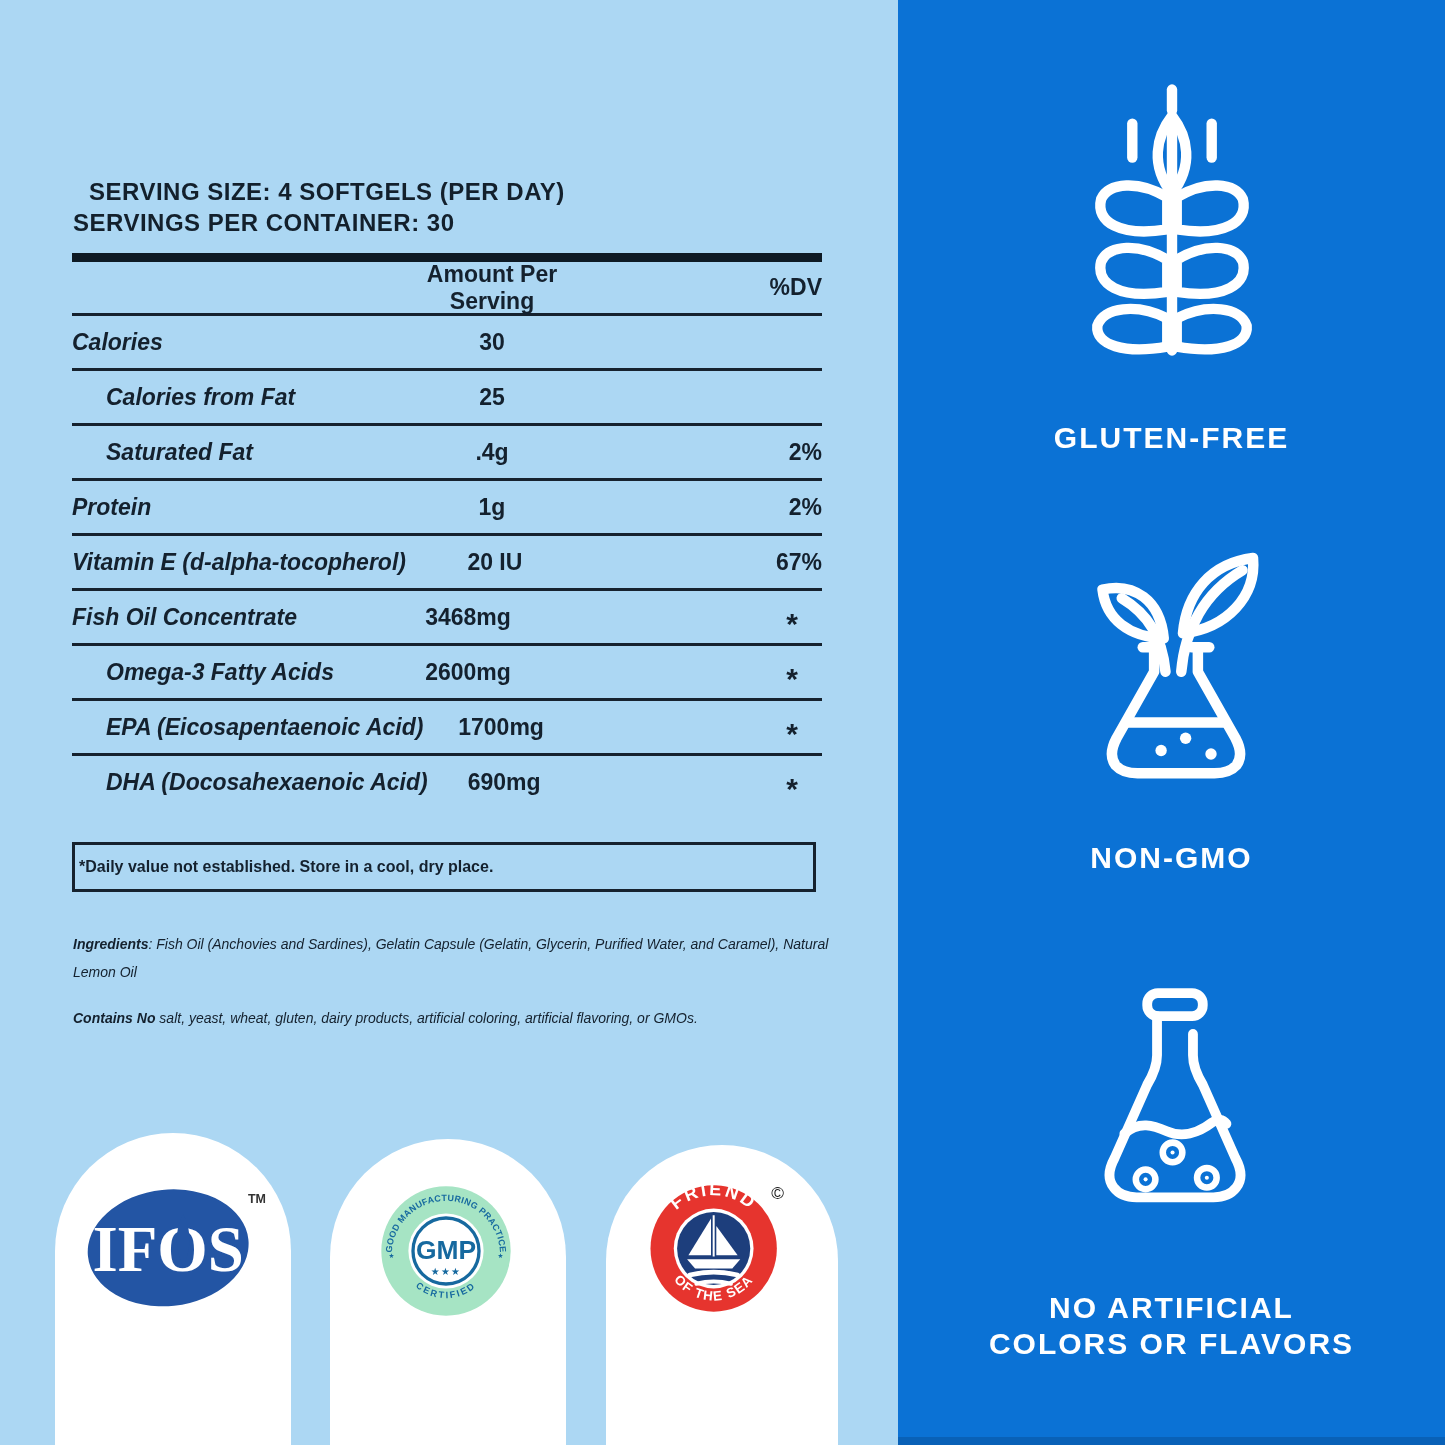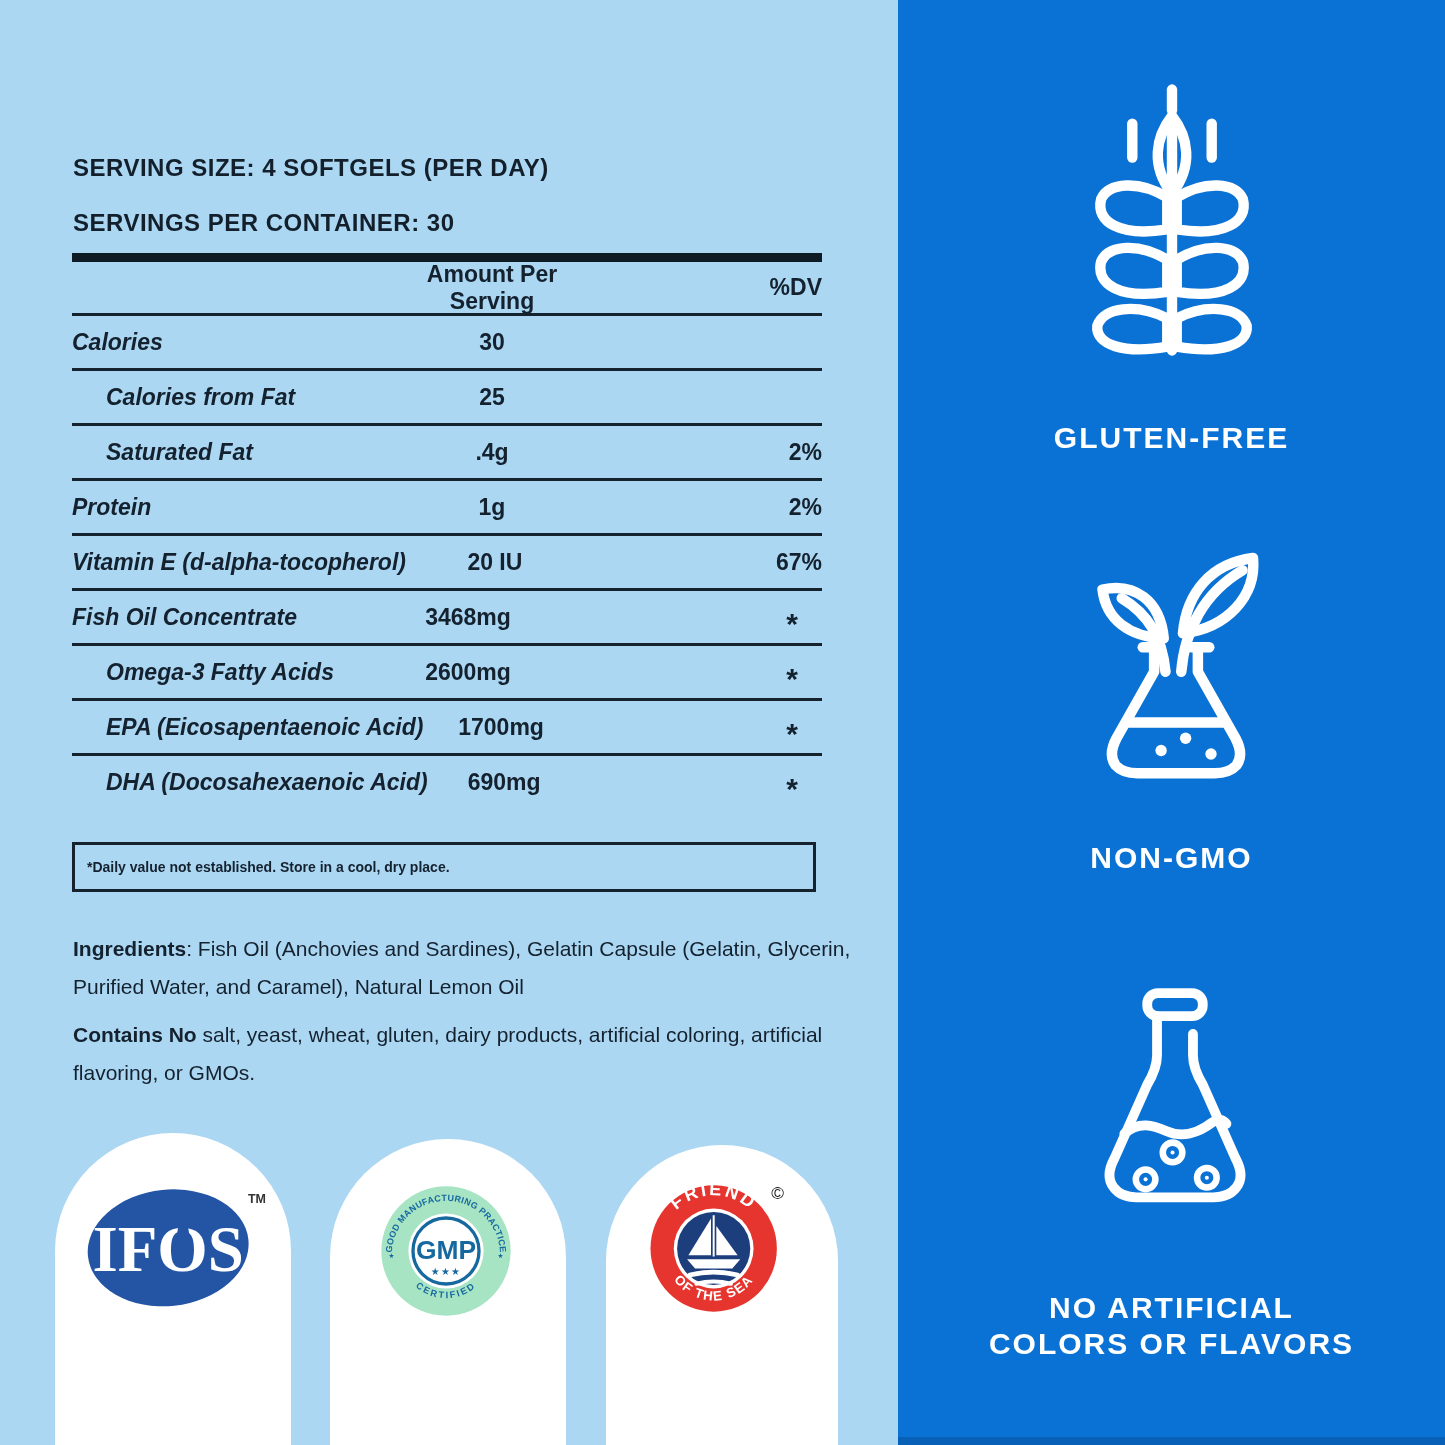--- a/index.html
+++ b/index.html
@@ -10,7 +10,7 @@
   #left-panel{left:0;top:0;width:898px;height:1445px;background:#ACD7F3;}
   #title{left:73px;top:112px;font-size:39px;font-weight:800;letter-spacing:2px;color:#13202C;}
   .serving-line{left:73px;font-size:24px;font-weight:700;letter-spacing:.5px;color:#13202C;}
-  #serving-size{top:154px;}
+  #serving-size{top:178px;margin-left:16px;}
   #servings-container{top:209px;}
   
   #facts{left:72px;top:253px;width:750px;color:#14212E;}

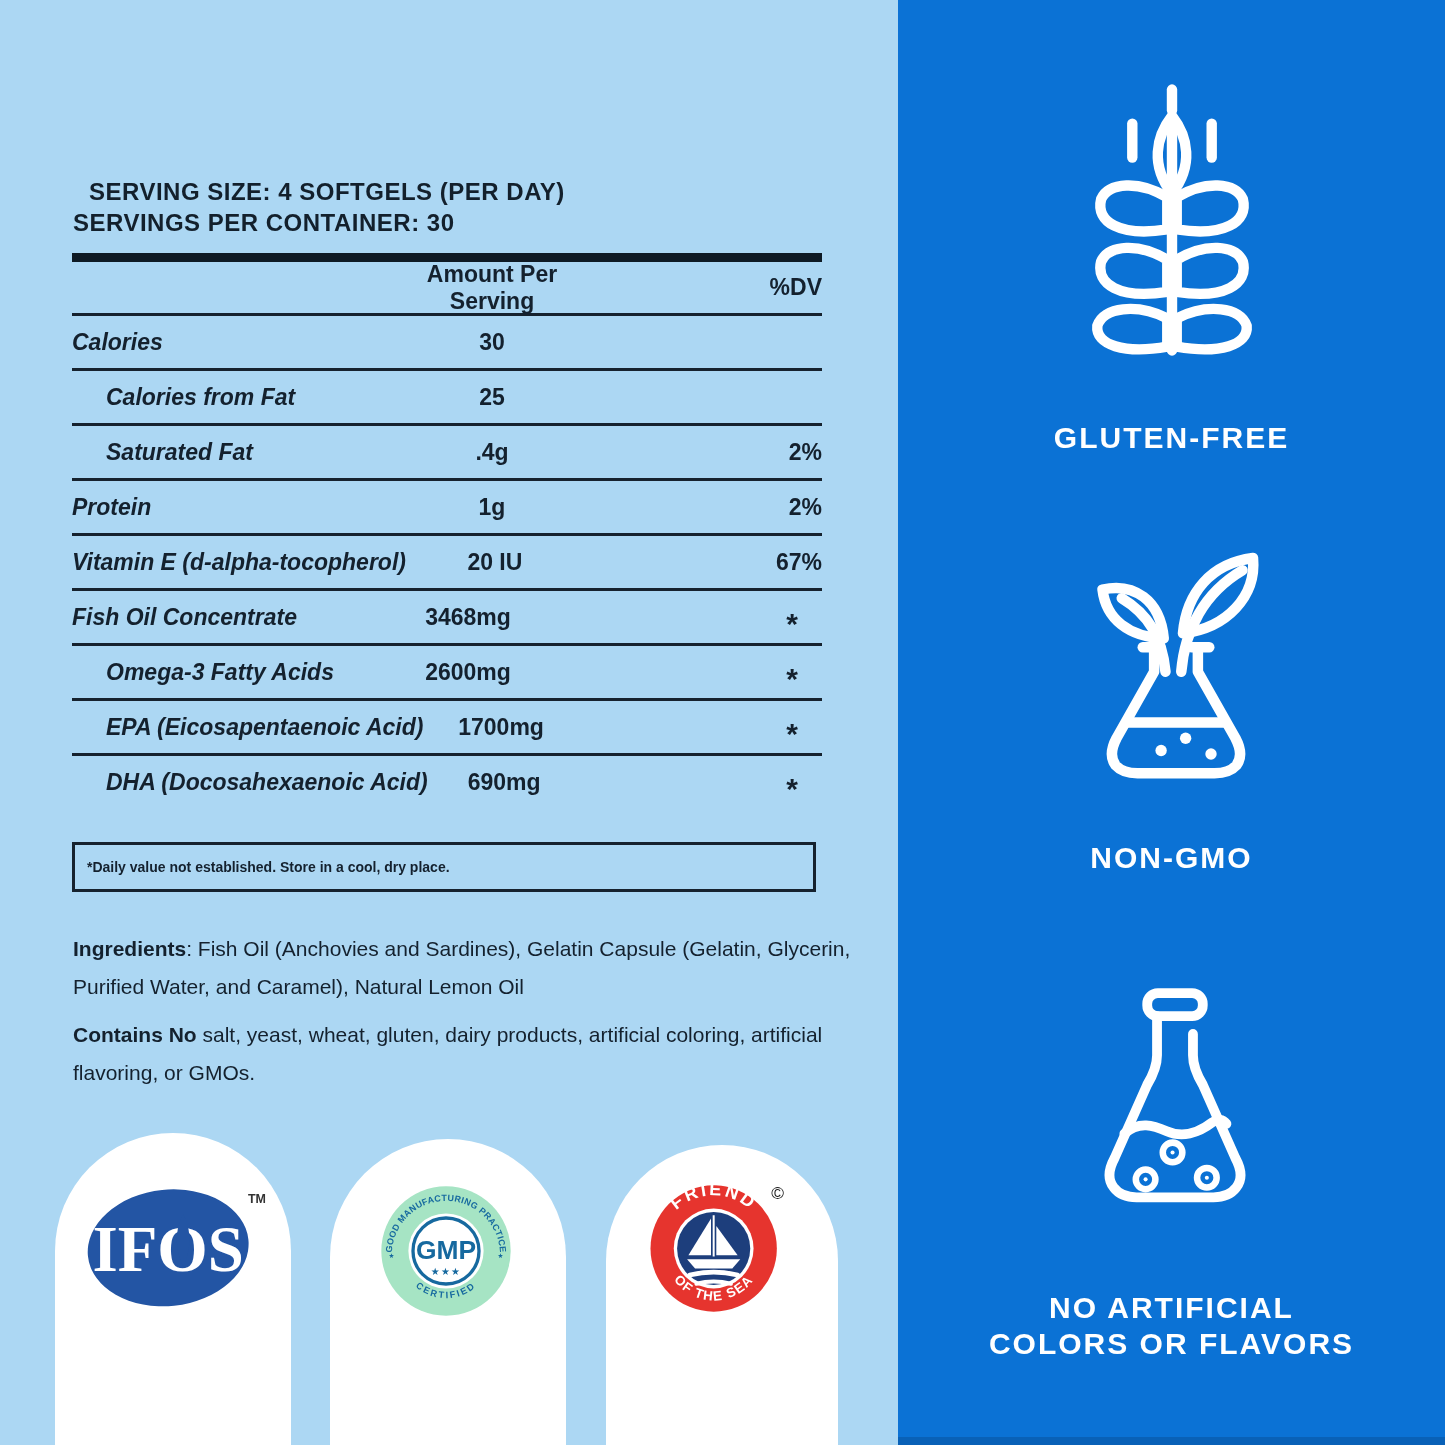--- a/index.html
+++ b/index.html
@@ -26,8 +26,8 @@
   #facts-header .c-amt{font-weight:700;}
   
   #footnote-box{left:72px;top:842px;width:744px;height:50px;border:3px solid #16222E;
-      display:flex;align-items:center;padding-left:12px;box-sizing:border-box;
-      font-size:14px;font-weight:600;color:#14212E;}
+      display:flex;align-items:center;padding-left:4px;box-sizing:border-box;
+      font-size:16px;font-weight:600;color:#14212E;}
   .para{left:73px;width:778px;font-size:21px;line-height:38px;color:#14212E;font-weight:500;}
   .para b{font-weight:800;}
   #ingredients{top:930px;}

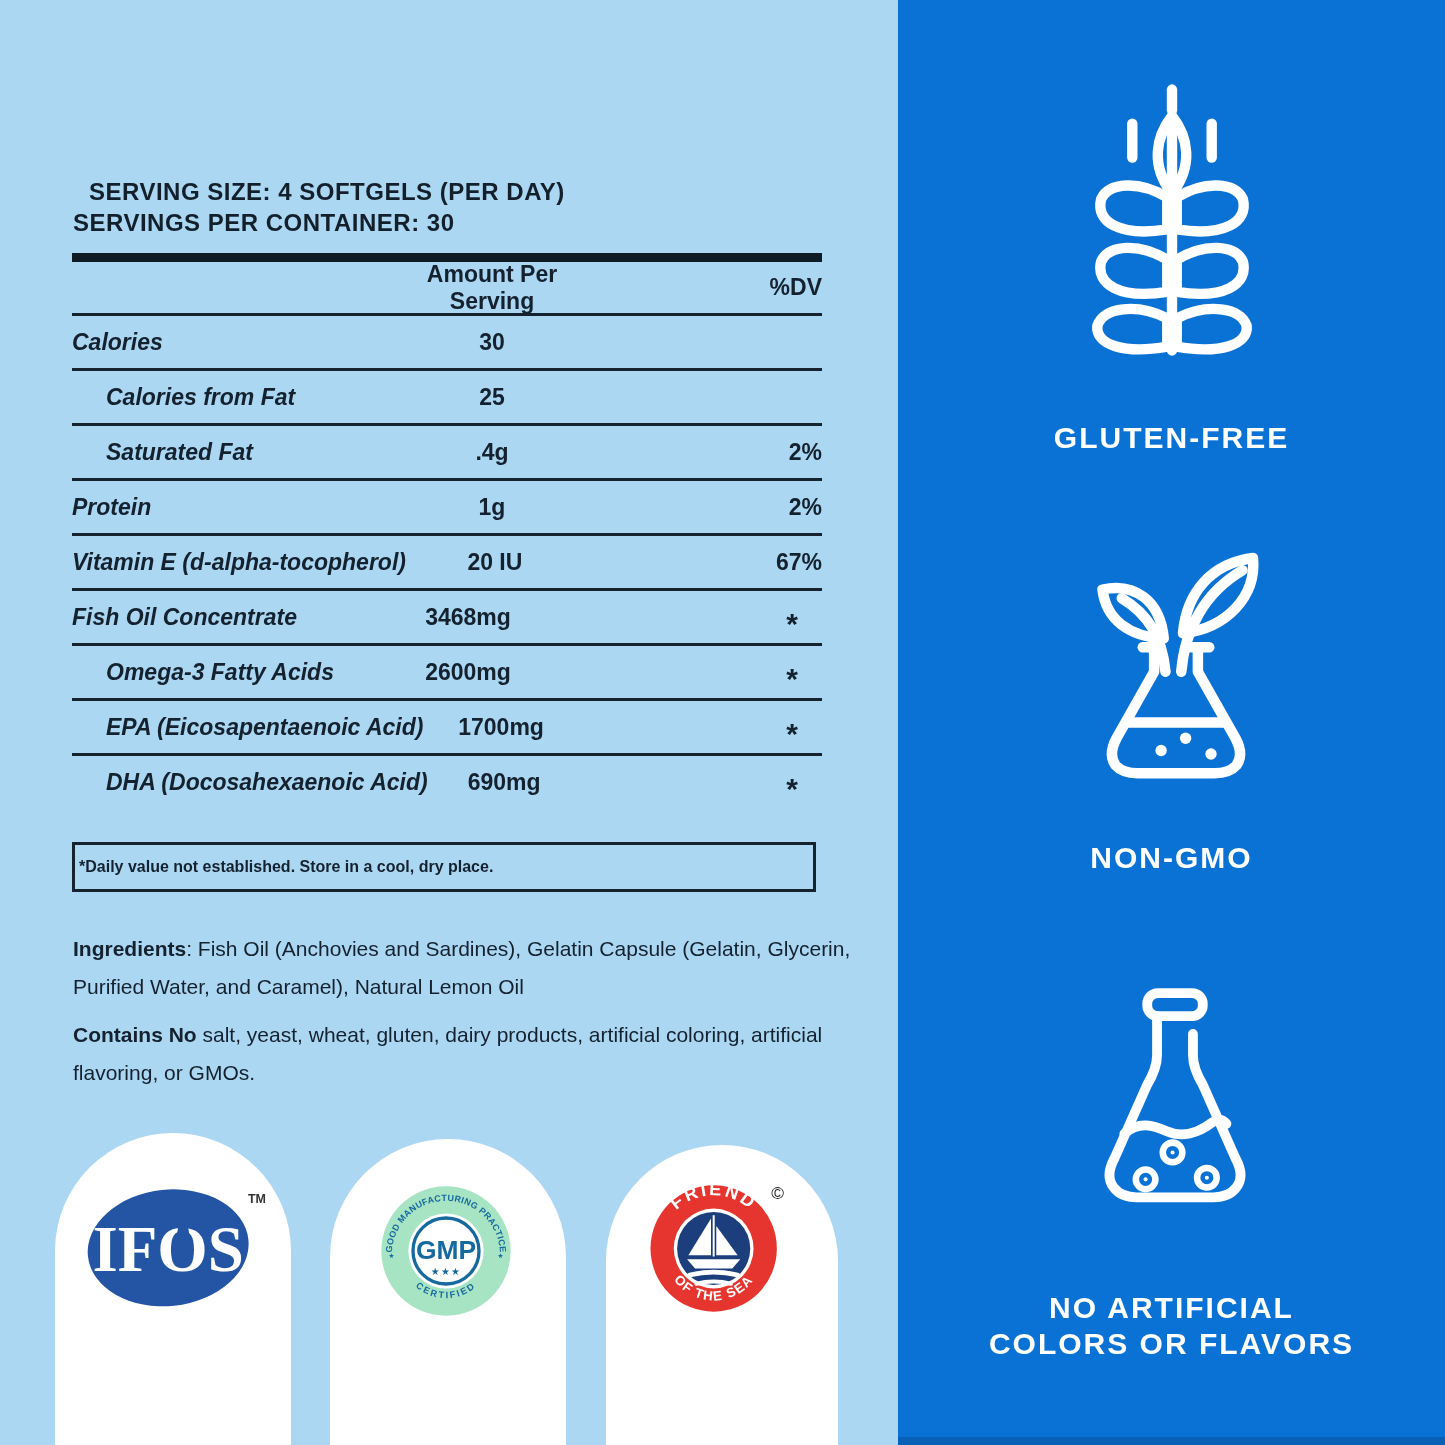--- a/index.html
+++ b/index.html
@@ -28,7 +28,7 @@
   #footnote-box{left:72px;top:842px;width:744px;height:50px;border:3px solid #16222E;
       display:flex;align-items:center;padding-left:4px;box-sizing:border-box;
       font-size:16px;font-weight:600;color:#14212E;}
-  .para{left:73px;width:778px;font-size:21px;line-height:38px;color:#14212E;font-weight:500;}
+  .para{left:73px;width:778px;font-size:14px;line-height:28px;color:#14212E;font-weight:500;font-style:italic;}
   .para b{font-weight:800;}
   #ingredients{top:930px;}
   #contains{top:1004px;margin-top:12px;}

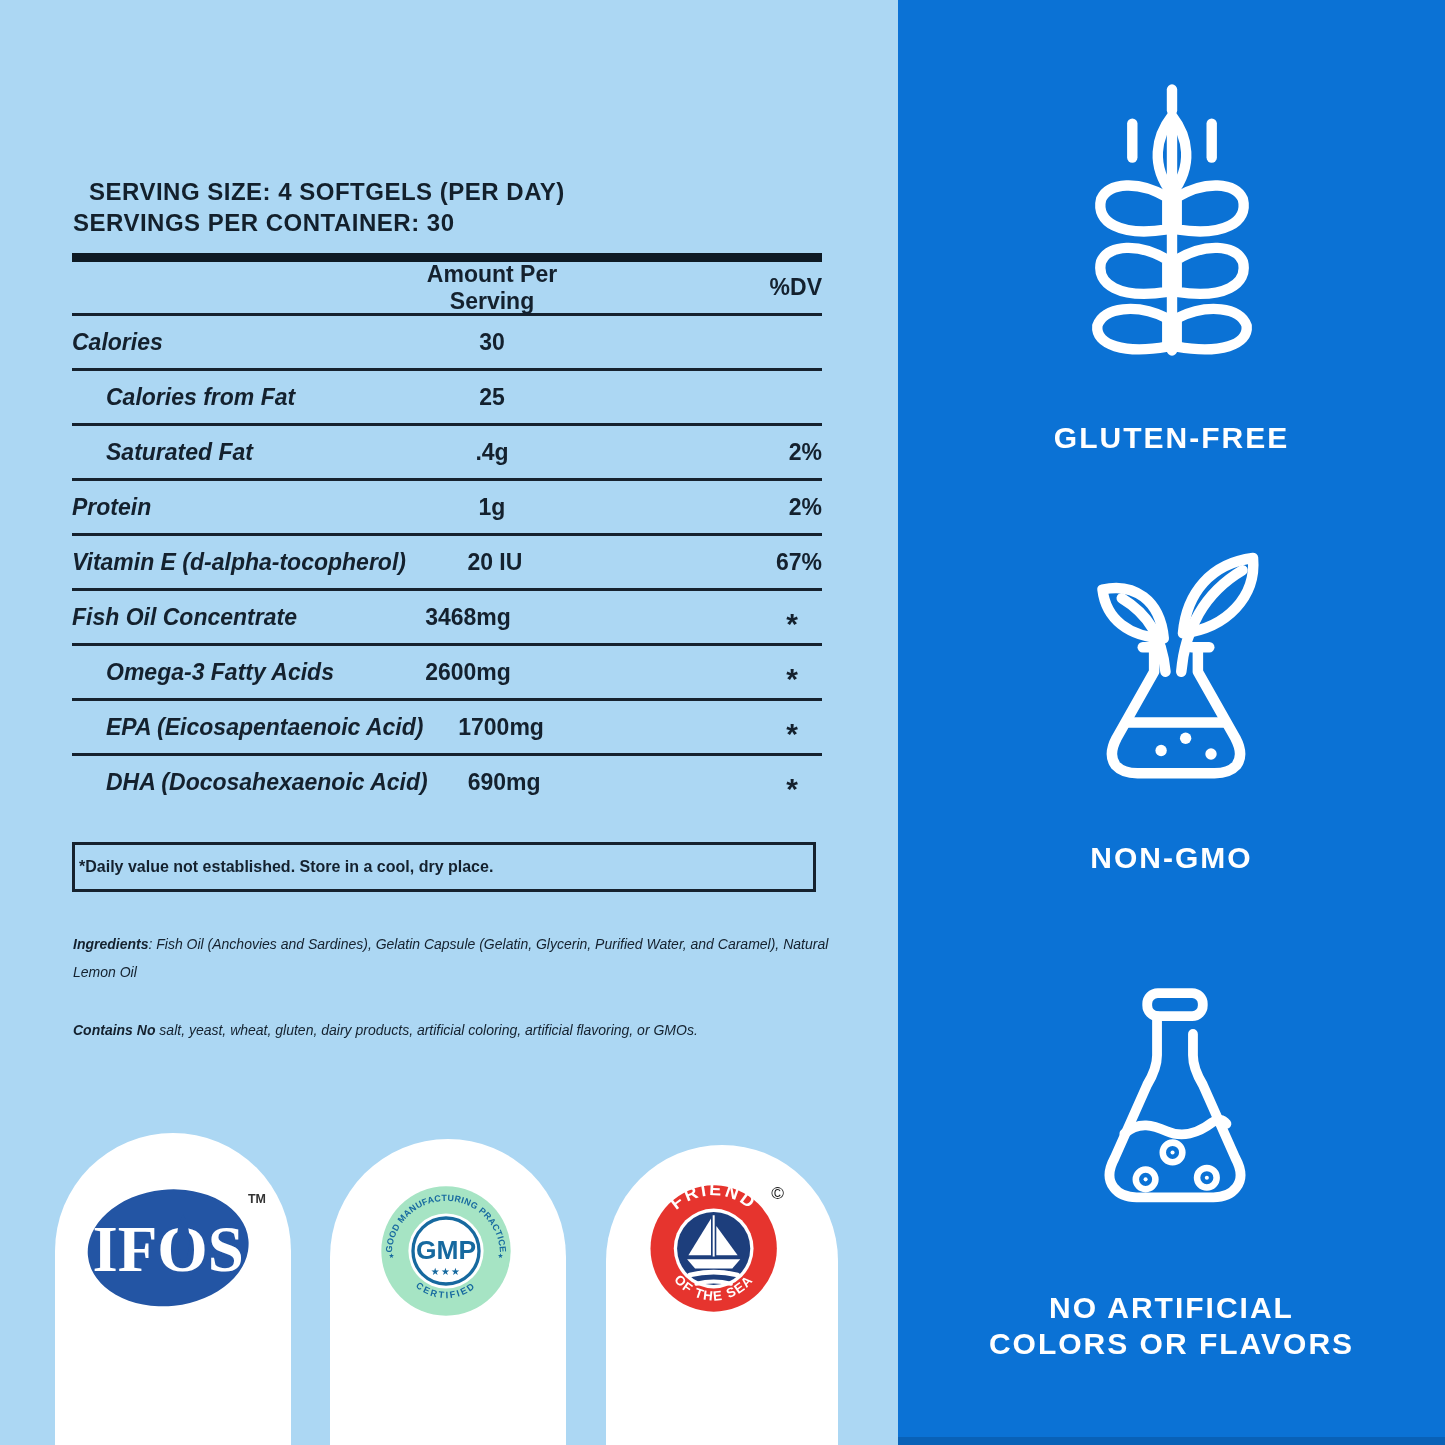--- a/index.html
+++ b/index.html
@@ -31,7 +31,7 @@
   .para{left:73px;width:778px;font-size:14px;line-height:28px;color:#14212E;font-weight:500;font-style:italic;}
   .para b{font-weight:800;}
   #ingredients{top:930px;}
-  #contains{top:1004px;margin-top:12px;}
+  #contains{top:1004px;}
   
   .pill{background:#FFFFFF;border-radius:118px 118px 0 0;}
   #pill-1{left:55px;top:1133px;width:236px;height:312px;}

